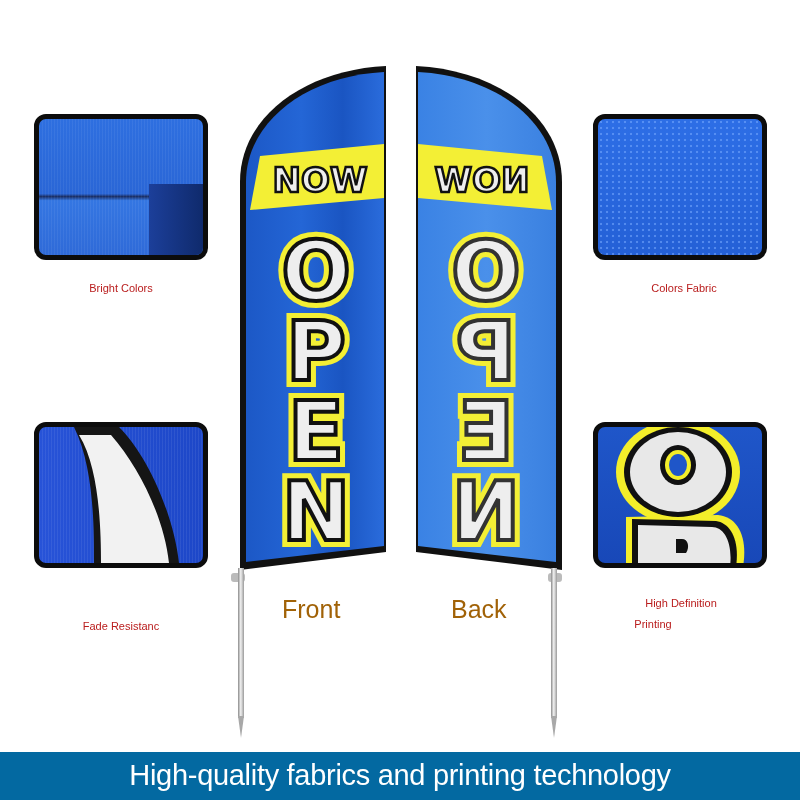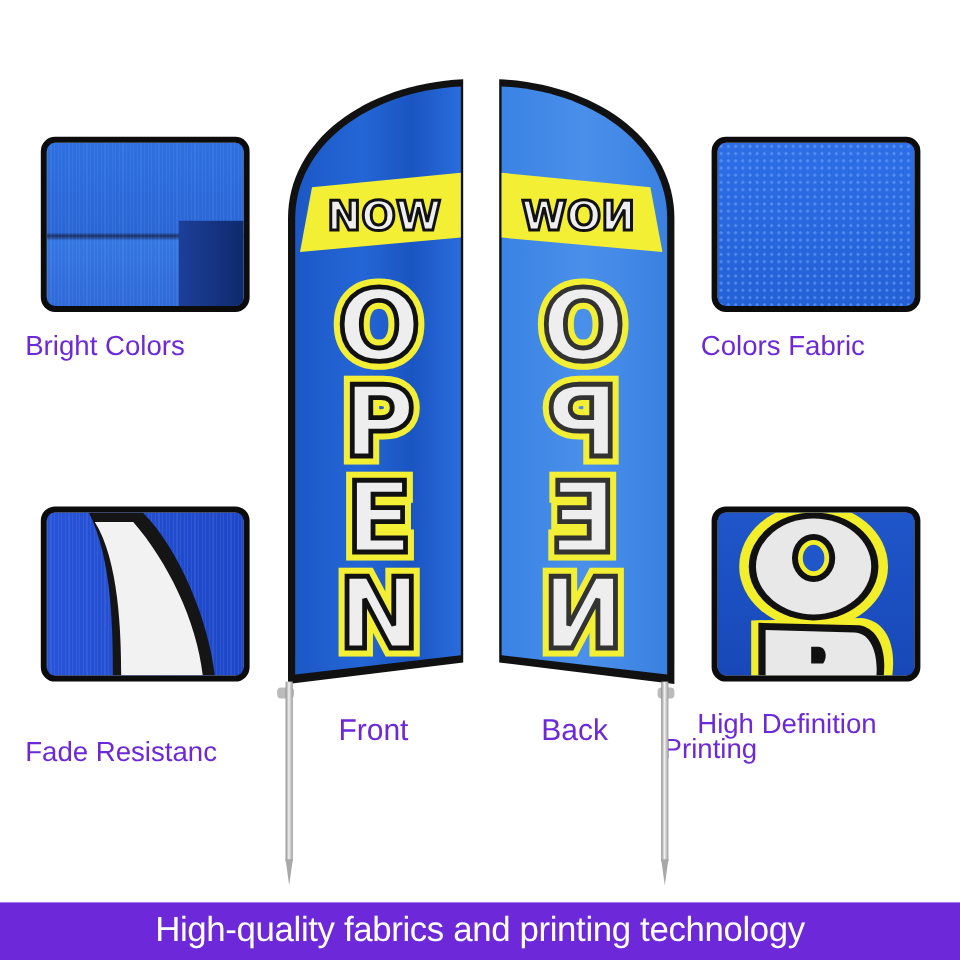--- a/index.html
+++ b/index.html
@@ -5,7 +5,7 @@
   html,body{margin:0;padding:0;background:#fff;}
   body{width:800px;height:800px;position:relative;overflow:hidden;font-family:"Liberation Sans",sans-serif;}
   .thumb{position:absolute;width:174px;height:146px;border:5px solid #0c0c0c;border-radius:12px;overflow:hidden;box-sizing:border-box;}
-  .cap{position:absolute;font-size:23px;color:#6d28d9;width:200px;line-height:21px;}
+  .cap{position:absolute;font-size:11px;color:#b91c1c;text-align:center;width:200px;line-height:21px;}
   .t1{left:35px;left:34px;top:114px;background:
       repeating-linear-gradient(90deg,rgba(255,255,255,0.06) 0 1px,transparent 1px 3px),
       linear-gradient(180deg,#2e6fe0 0%,#2a66d6 55%,#1a2f66 57%,#3476e2 60%,#2f6ad8 100%);}

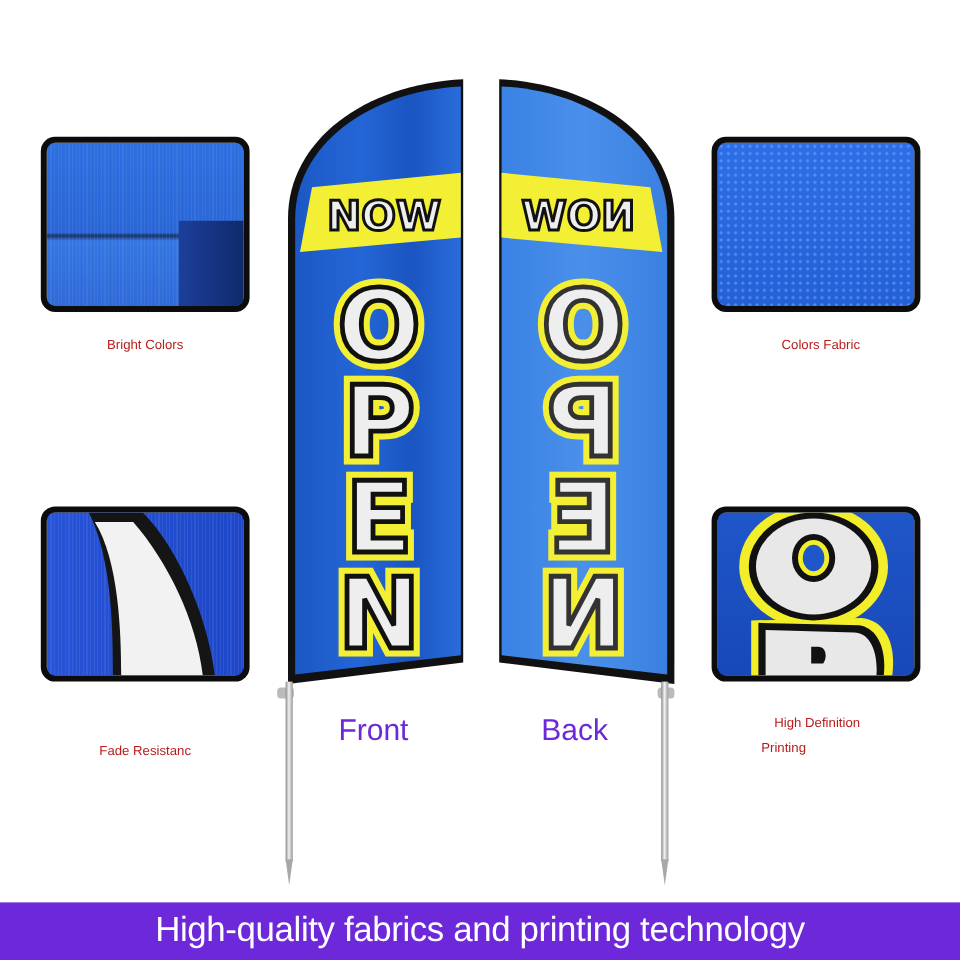--- a/index.html
+++ b/index.html
@@ -21,7 +21,7 @@
   .pole{position:absolute;width:6px;background:linear-gradient(90deg,#8a8a8a,#f1f1f1 45%,#9a9a9a);}
   .spike{position:absolute;width:0;height:0;border-left:3px solid transparent;border-right:3px solid transparent;border-top:22px solid #a8a8a8;}
   .clip{position:absolute;width:14px;height:9px;background:#bbb;border-radius:3px;}
-  .big{position:absolute;font-size:25px;color:#6d28d9;}
+  .big{position:absolute;font-size:25px;color:#a16207;}
   .banner{position:absolute;left:0;top:752px;width:800px;height:48px;background:#6d28d9;color:#fff;font-size:29px;text-align:center;line-height:46px;letter-spacing:-0.3px;}
   .fl-text{font-family:"DejaVu Sans",sans-serif;font-weight:900;}
 </style>

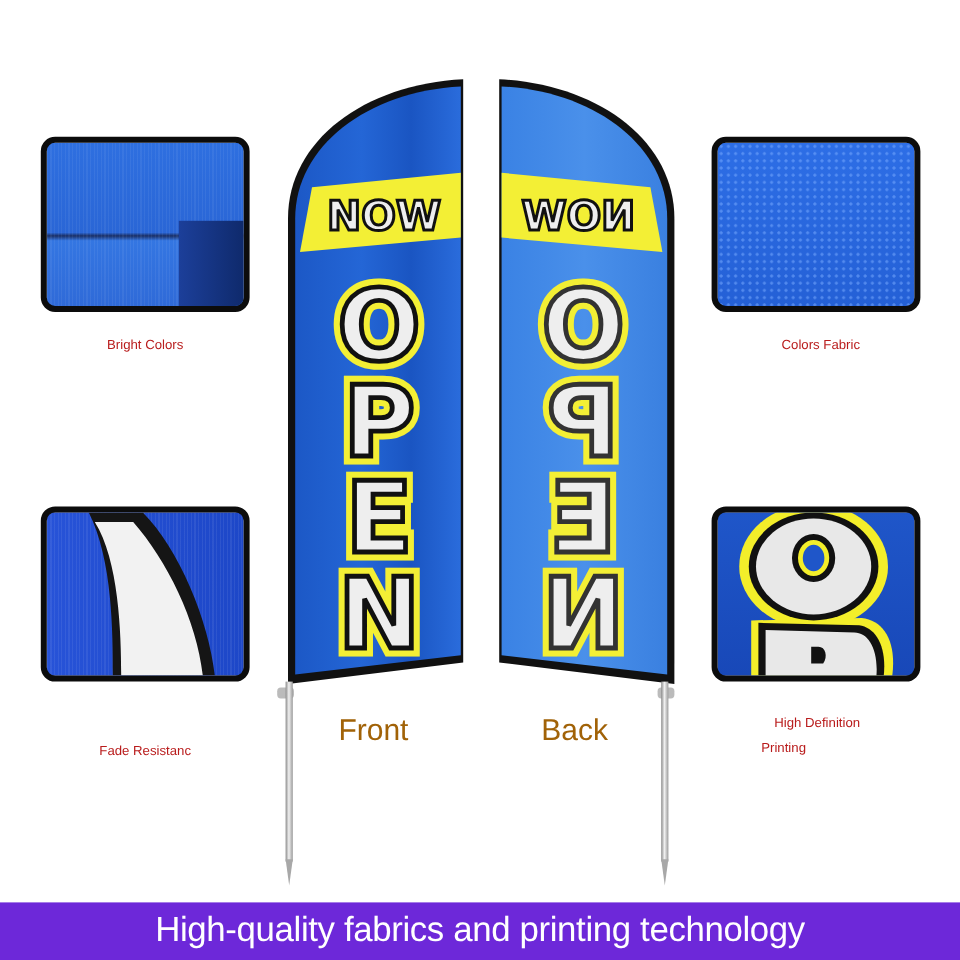--- a/index.html
+++ b/index.html
@@ -22,7 +22,7 @@
   .spike{position:absolute;width:0;height:0;border-left:3px solid transparent;border-right:3px solid transparent;border-top:22px solid #a8a8a8;}
   .clip{position:absolute;width:14px;height:9px;background:#bbb;border-radius:3px;}
   .big{position:absolute;font-size:25px;color:#a16207;}
-  .banner{position:absolute;left:0;top:752px;width:800px;height:48px;background:#6d28d9;color:#fff;font-size:29px;text-align:center;line-height:46px;letter-spacing:-0.3px;}
+  .banner{position:absolute;left:0;top:752px;width:800px;height:48px;background:#0369a1;color:#fff;font-size:29px;text-align:center;line-height:46px;letter-spacing:-0.3px;}
   .fl-text{font-family:"DejaVu Sans",sans-serif;font-weight:900;}
 </style>
 </head>

